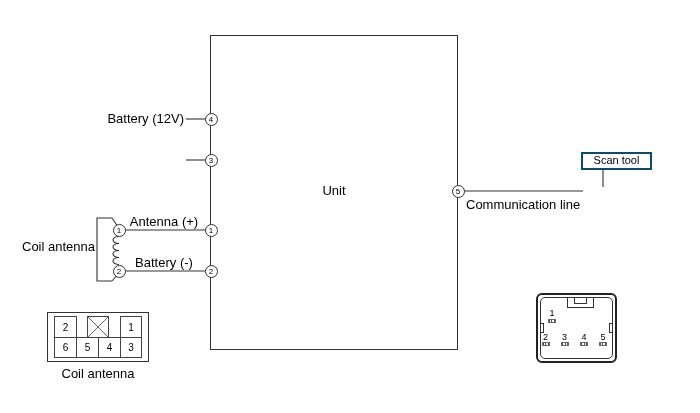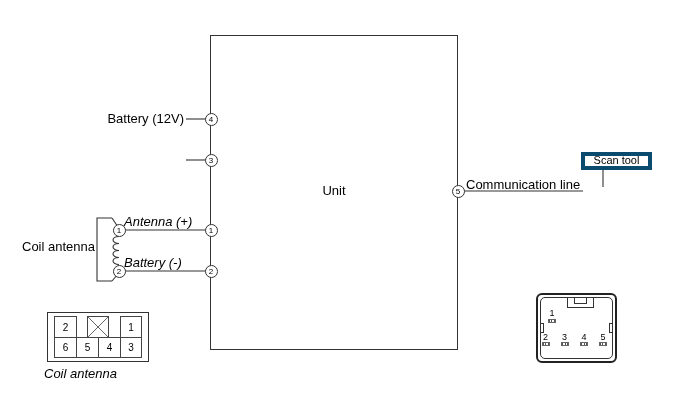--- a/index.html
+++ b/index.html
@@ -15,8 +15,8 @@
            border:1.5px solid #333;background:#fff;z-index:2;}
   .unitlabel{position:absolute;left:210px;top:182px;width:248px;text-align:center;
              font-size:13px;line-height:17px;z-index:3;}
-  .ecu{position:absolute;box-sizing:border-box;border:4px solid #0c4a6e;background:#fff;
-       display:flex;align-items:flex-end;justify-content:center;font-size:11px;z-index:4;}
+  .ecu{position:absolute;box-sizing:border-box;border:2px solid #0c4a6e;background:#fff;
+       display:flex;align-items:flex-start;justify-content:center;font-size:11px;z-index:4;}
   .conn{position:absolute;left:47px;top:312px;width:102px;height:50px;box-sizing:border-box;
         border:1.5px solid #333;background:#fff;z-index:2;}
   .cell{position:absolute;box-sizing:border-box;border:1px solid #444;background:#fff;

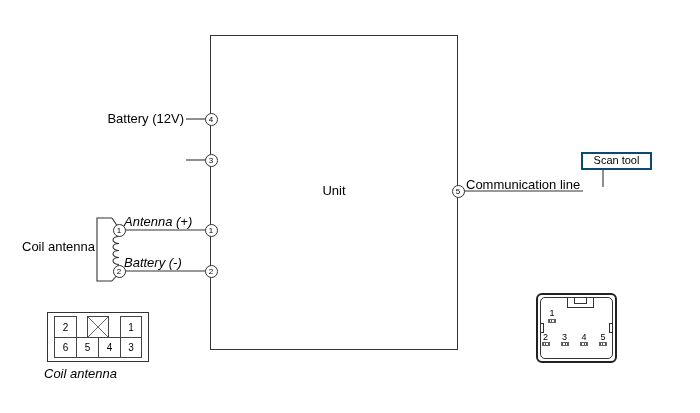--- a/index.html
+++ b/index.html
@@ -67,7 +67,7 @@
   <div class="label r" style="left:80px;top:112px;width:104px">Battery (12V)</div>
   <div class="label c" style="left:124px;top:215px;width:80px">Antenna (+)</div>
   <div class="label c" style="left:124px;top:256px;width:80px">Battery (-)</div>
-  <div class="label" style="left:466px;top:178px">Communication line</div>
+  <div class="label" style="left:466px;top:198px">Communication line</div>
   <div class="label r" style="left:8px;top:240px;width:87px">Coil antenna</div>
 
   <div class="ecu" style="left:581px;top:152px;width:71px;height:18px">

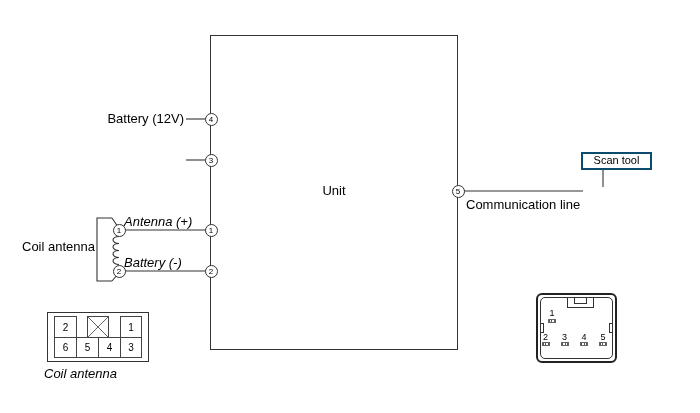--- a/index.html
+++ b/index.html
@@ -8,7 +8,7 @@
   svg.wires{position:absolute;left:0;top:0;}
   .label{position:absolute;font-size:13px;line-height:13px;white-space:nowrap;color:#000;}
   .r{text-align:right;}
-  .c{text-align:left;font-style:italic;}
+  .c{text-align:center;}
   .pin{position:absolute;width:13px;height:13px;box-sizing:border-box;border:1px solid #333;
        border-radius:50%;background:#fff;font-size:8px;line-height:11px;text-align:center;z-index:5;}
   .unitbox{position:absolute;left:210px;top:35px;width:248px;height:315px;box-sizing:border-box;

